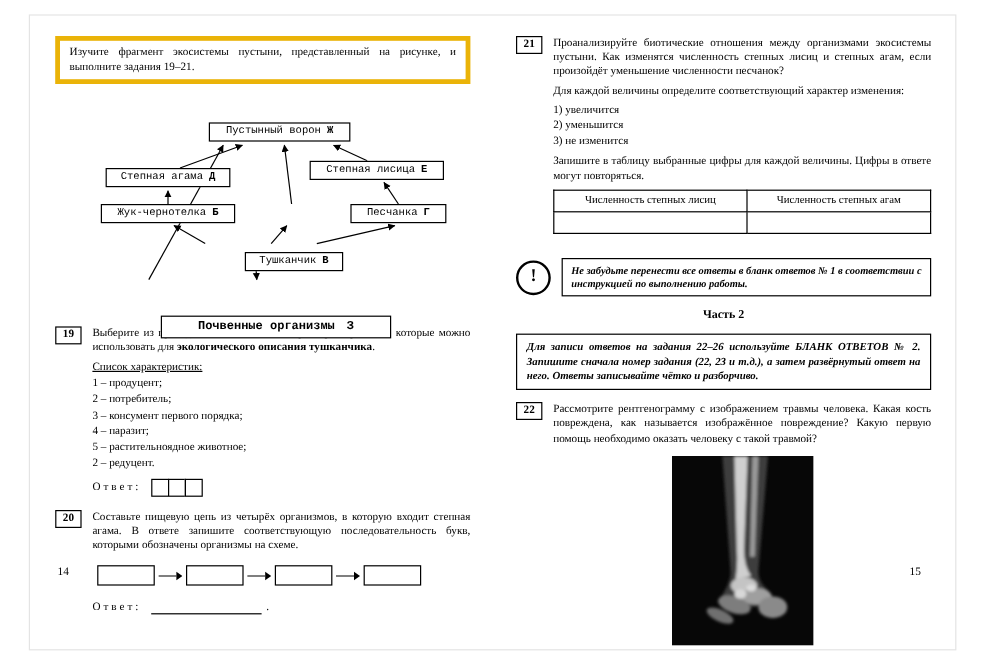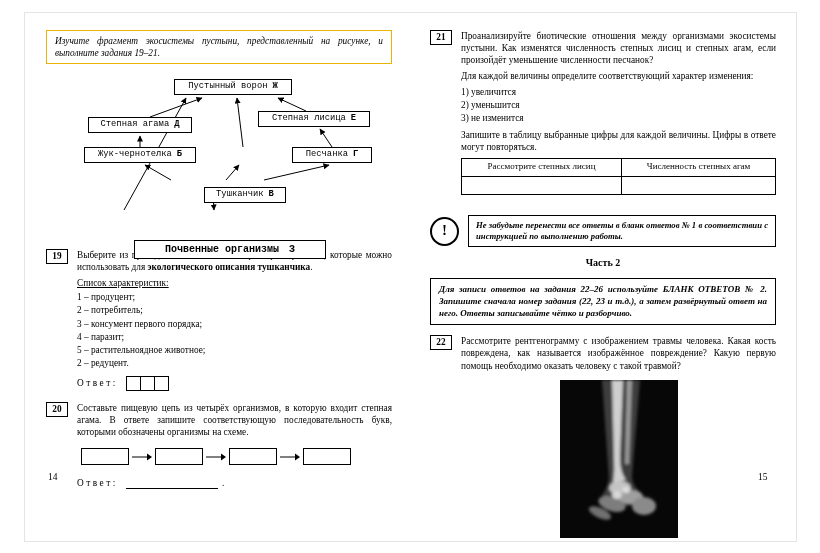--- a/index.html
+++ b/index.html
@@ -10,7 +10,7 @@
   .col-right{left:430px;}
   .just{text-align:justify;margin:0 0 4px 0;}
   
-  .intro-box{border:1px solid #eab308;padding:4px 8px;font-style:italic;margin-bottom:9px;text-align:justify;}
+  .intro-box{border:4px solid #eab308;padding:4px 8px;margin-bottom:26px;text-align:justify;}
   .instr-box{border:1px solid #000;padding:5px 8px;font-style:italic;font-weight:bold;margin:8px 0 10px 0;text-align:justify;font-size:9px;}
   
   .diagram{position:relative;width:346px;height:164px;margin:2px 0 12px 0;font-family:Liberation Mono, monospace;}

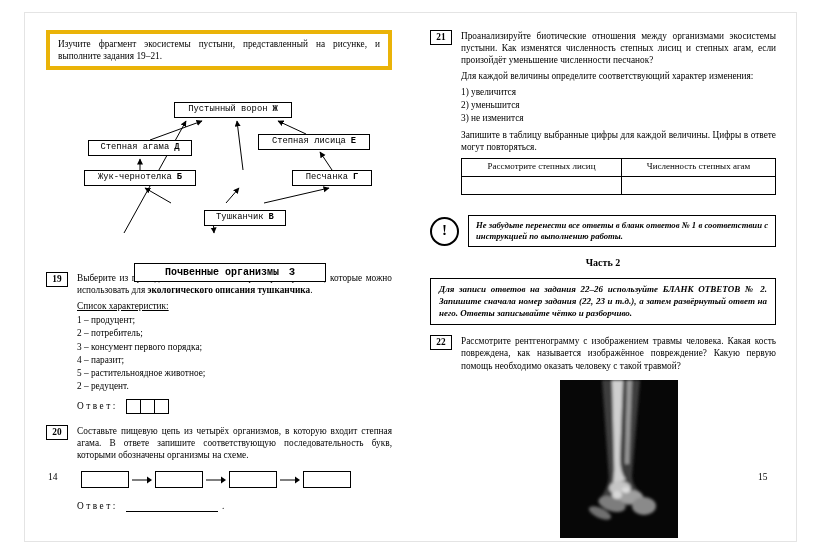--- a/index.html
+++ b/index.html
@@ -174,7 +174,7 @@
       <table class="t21-table" data-interactable="false">
         <tbody>
           <tr>
-            <td data-interactable="false">Рассмотрите степных лисиц</td>
+            <td data-interactable="false">Численность степных лисиц</td>
             <td data-interactable="false">Численность степных агам</td>
           </tr>
           <tr>

